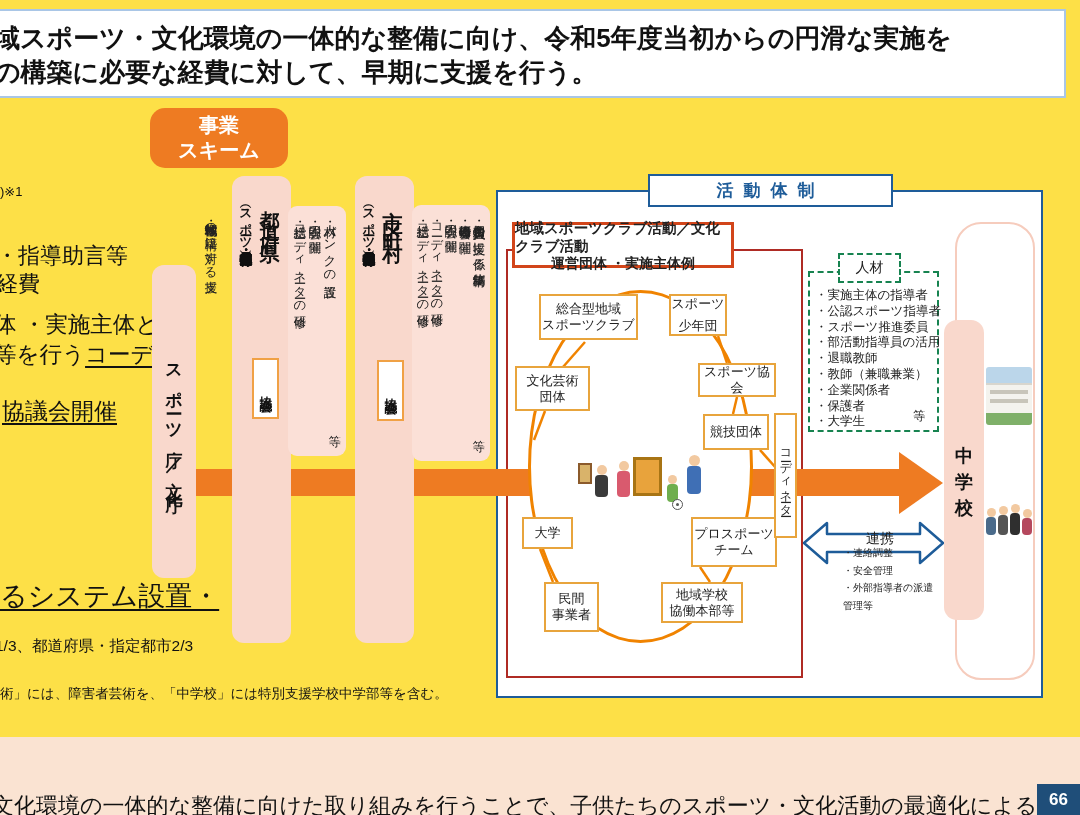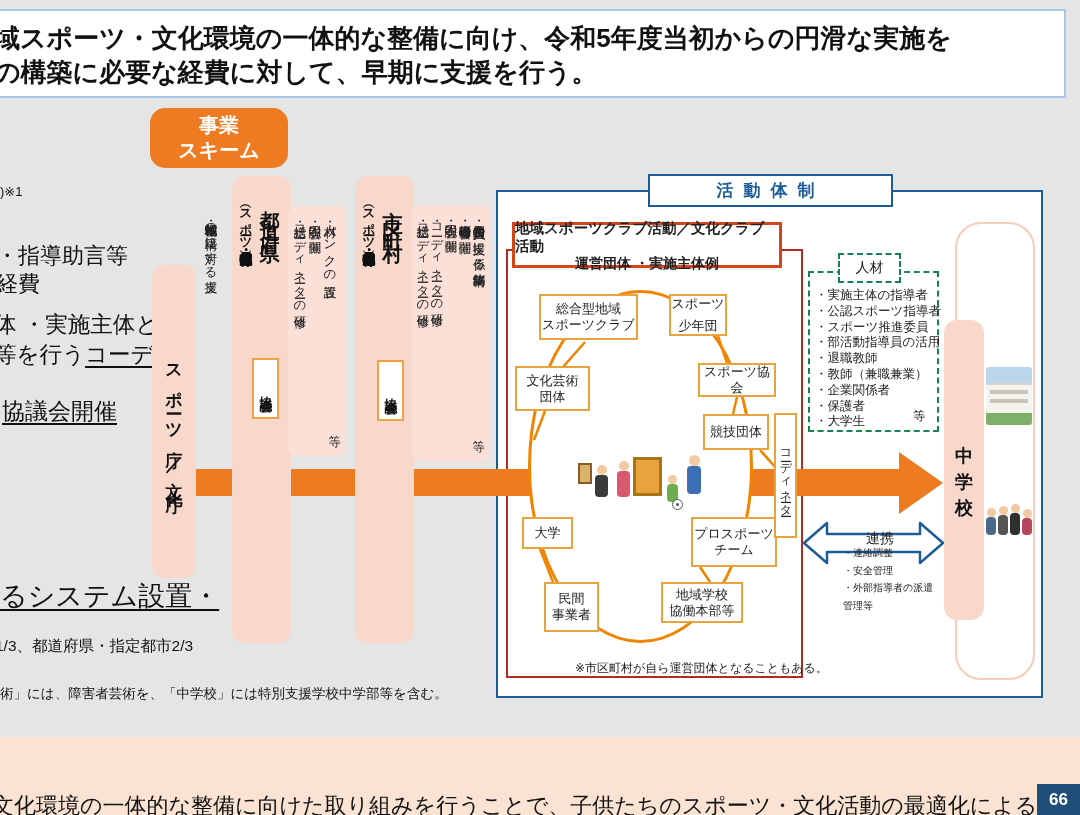--- a/index.html
+++ b/index.html
@@ -3,7 +3,7 @@
 <meta charset="utf-8">
 <style>
   html,body{margin:0;padding:0;background:#fff;}
-  .stage{position:relative;width:1080px;height:815px;overflow:hidden;background:#e5e5e5;
+  .stage{position:relative;width:1080px;height:815px;overflow:hidden;background:#fde047;
          font-family:"Liberation Sans","DejaVu Sans",sans-serif;color:#1a1a1a;}
   .abs{position:absolute;}
 

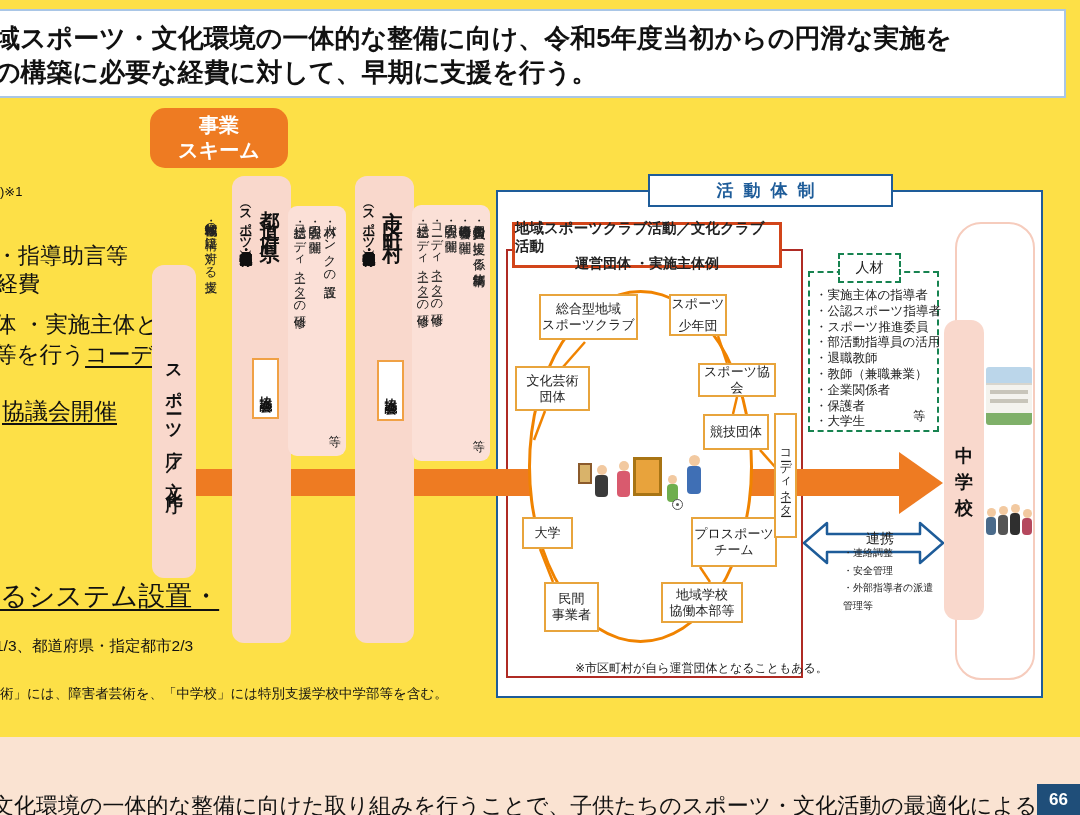--- a/index.html
+++ b/index.html
@@ -45,7 +45,7 @@
   .activity-box{left:496px;top:190px;width:547px;height:508px;border:2.5px solid #1E5C99;background:#fff;z-index:2;box-sizing:border-box;}
   .activity-label{left:648px;top:174px;width:245px;height:33px;background:#fff;border:2.5px solid #1E5C99;z-index:7;box-sizing:border-box;
                   display:flex;align-items:center;justify-content:center;color:#1E5C99;font-weight:bold;font-size:17px;letter-spacing:6px;}
-  .red-header{left:512px;top:222px;width:270px;height:46px;background:#fff;border:3px solid #D2451A;z-index:7;box-sizing:border-box;
+  .red-header{left:512px;top:222px;width:222px;height:46px;background:#fff;border:3px solid #D2451A;z-index:7;box-sizing:border-box;
               display:flex;flex-direction:column;align-items:center;justify-content:center;font-weight:bold;color:#222;}
   .red-header .h1{font-size:14.5px;line-height:18px;}
   .red-header .h2{font-size:14px;line-height:17px;}

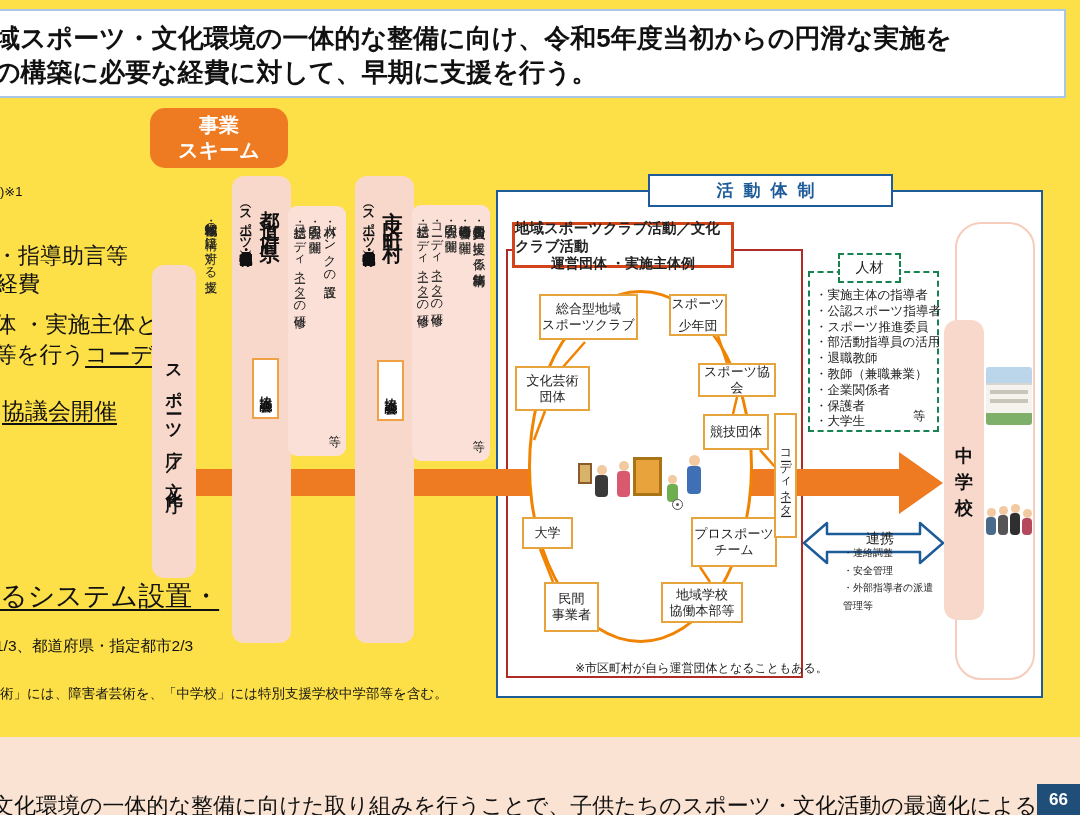--- a/index.html
+++ b/index.html
@@ -211,7 +211,6 @@
       </div>
     <div class="ball"></div>
   </div>
-  <div class="abs activity-note">※市区町村が自ら運営団体となることもある。</div>
 
   <div class="abs jinzai"></div>
   <div class="abs jinzai-title">人材</div>

